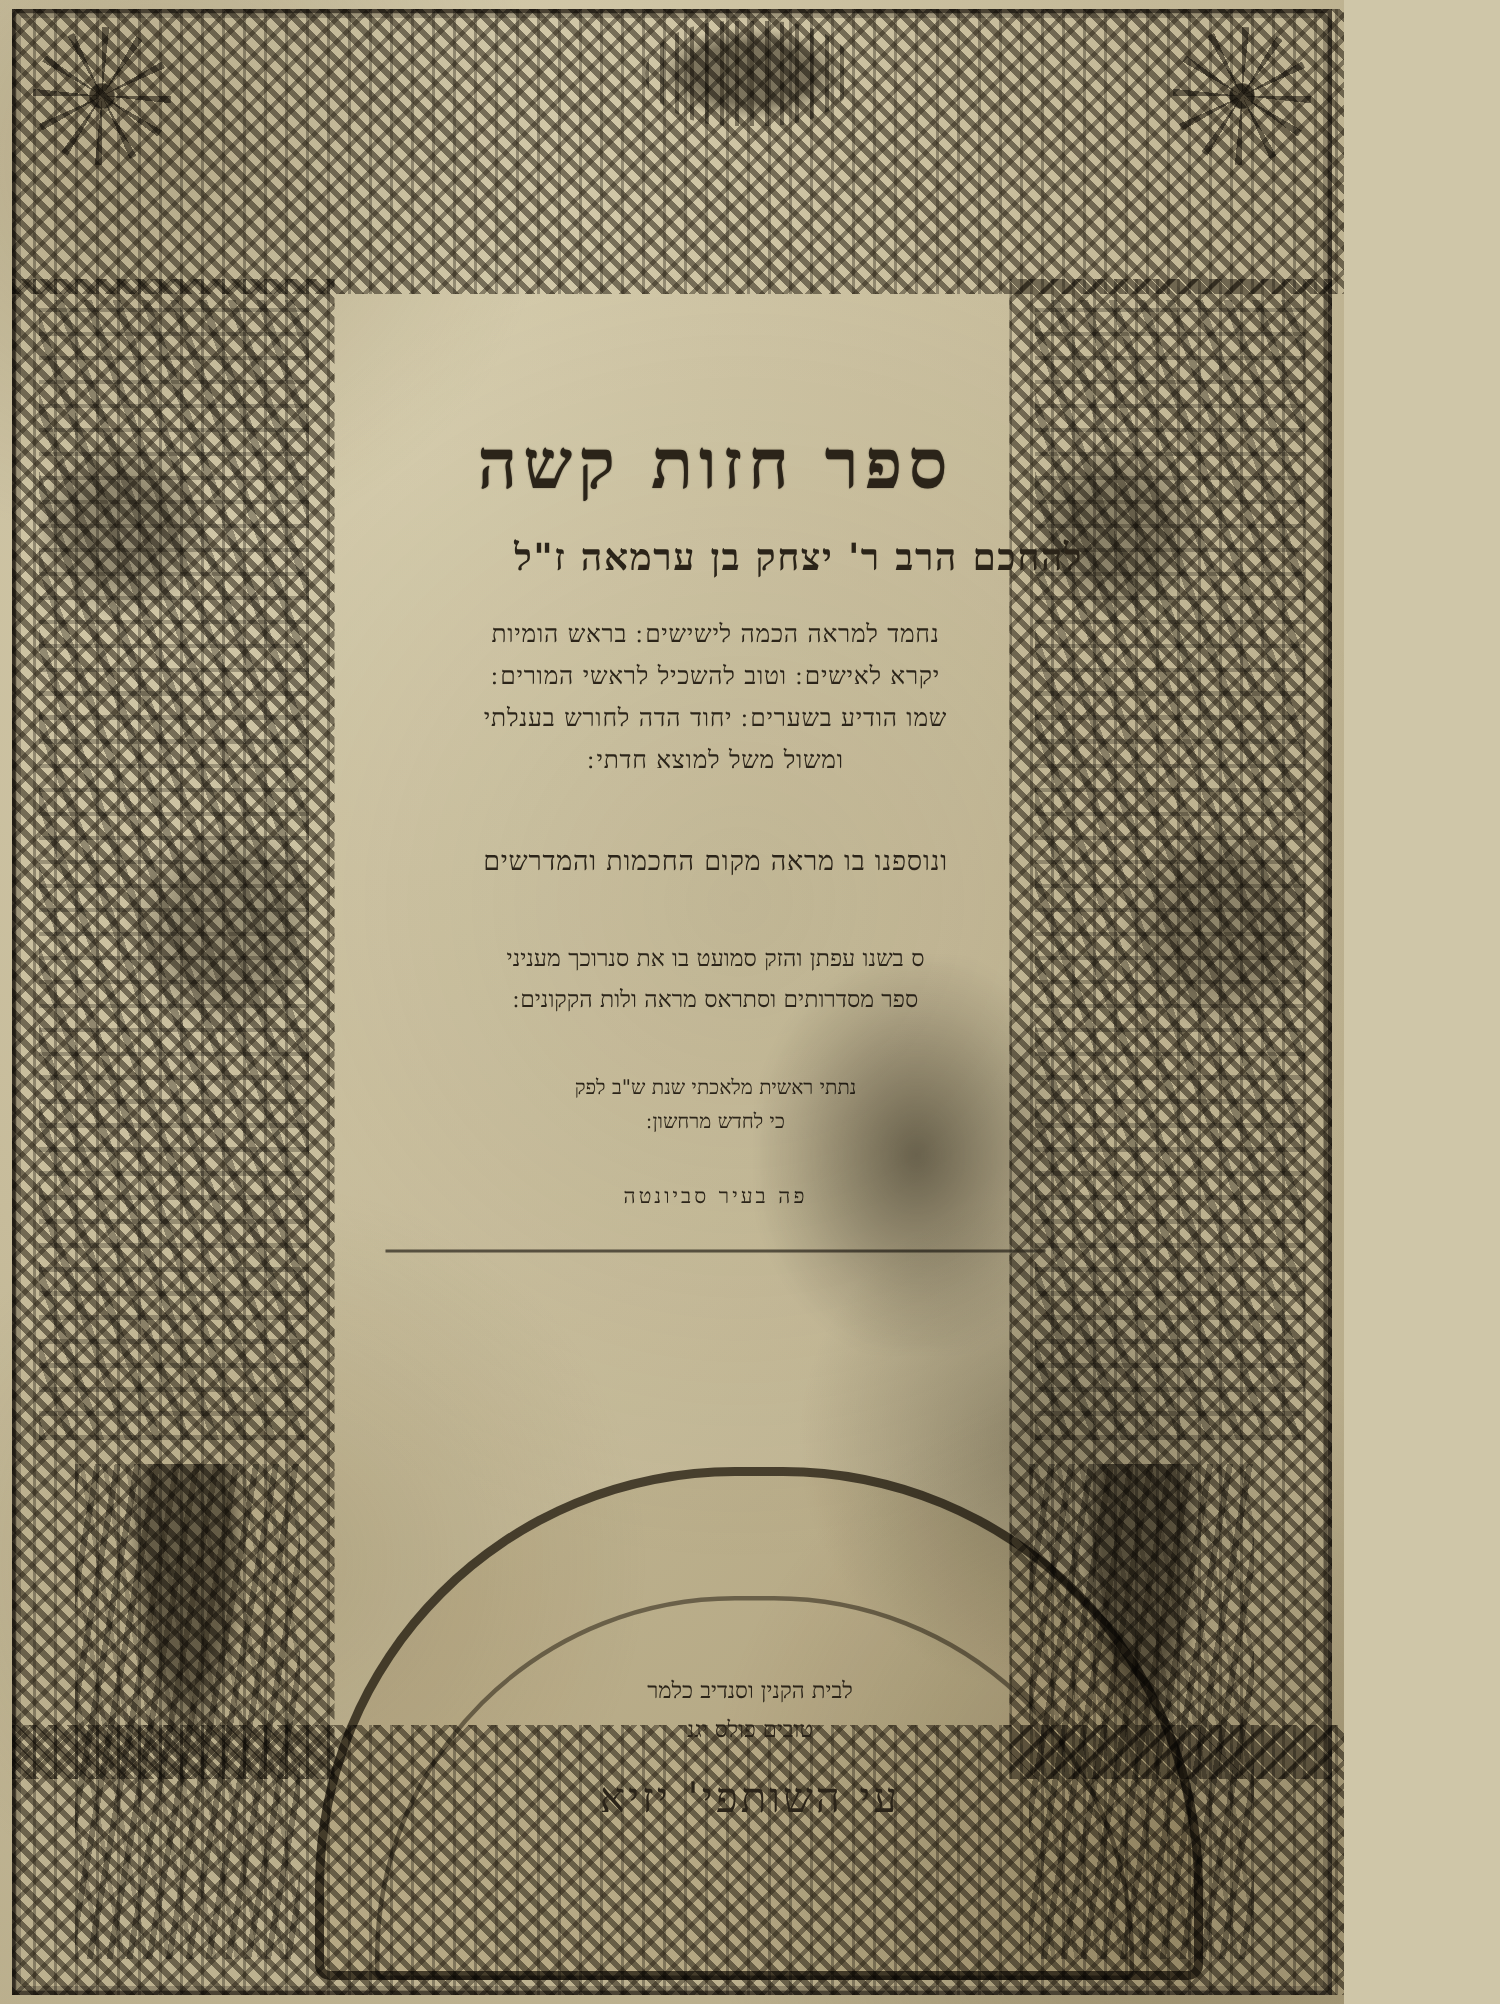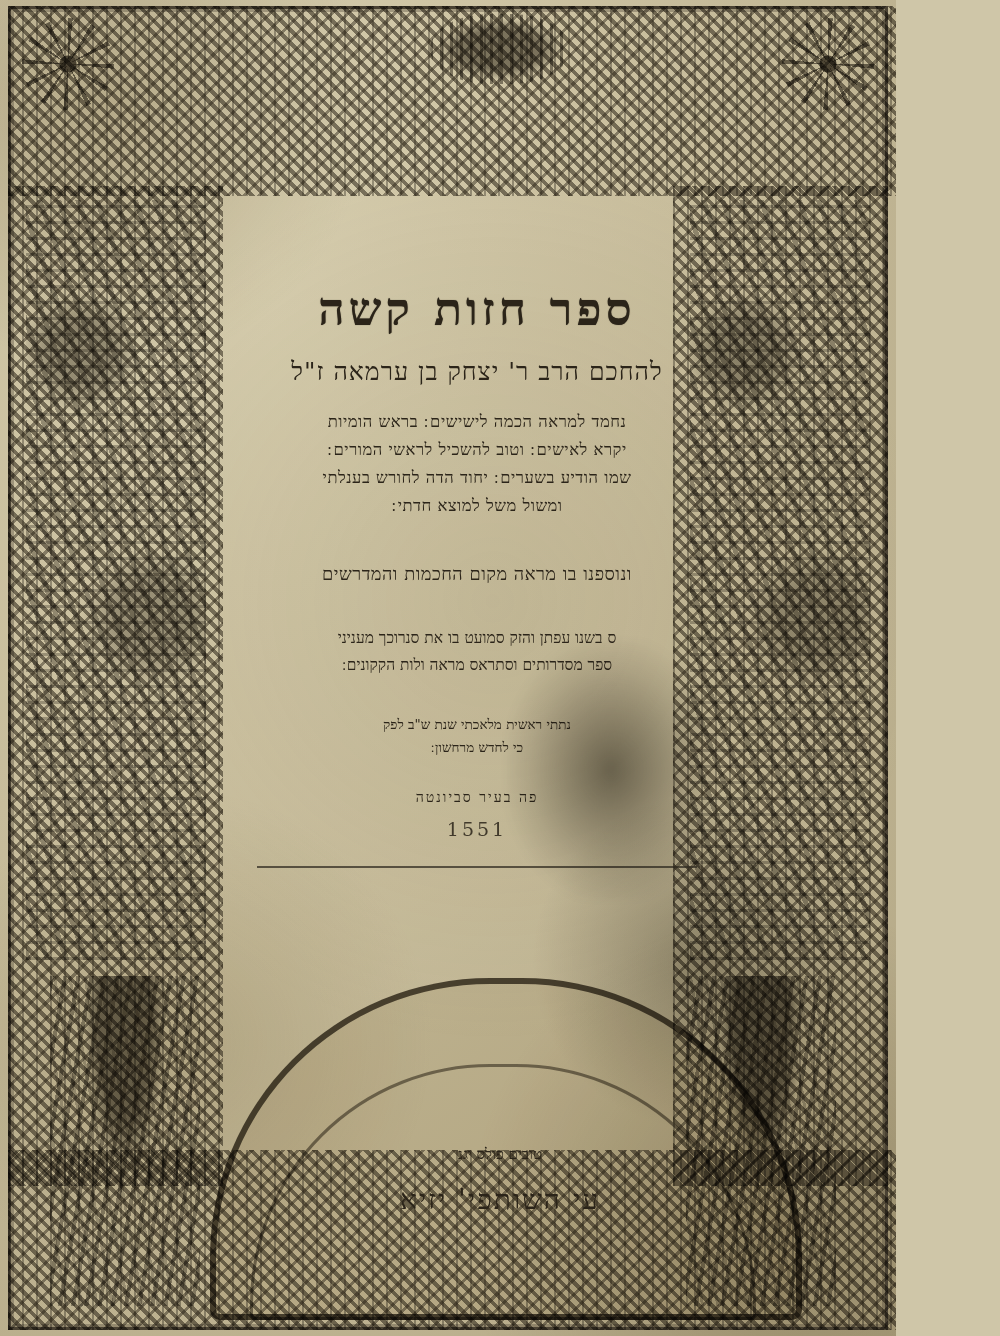--- a/index.html
+++ b/index.html
@@ -123,7 +123,7 @@
     margin-top:34px;text-shadow:0 0 1px rgba(40,34,24,0.6);
   }
   .subtitle{
-    font-size:25px;margin-top:22px;letter-spacing:1px;font-weight:400;
+    font-size:25px;margin-top:22px;letter-spacing:1px;font-weight:700;text-align:right;
   }
   .blk{margin-top:22px;}
   .blk .ln{font-size:16.5px;line-height:28px;letter-spacing:0.5px;}

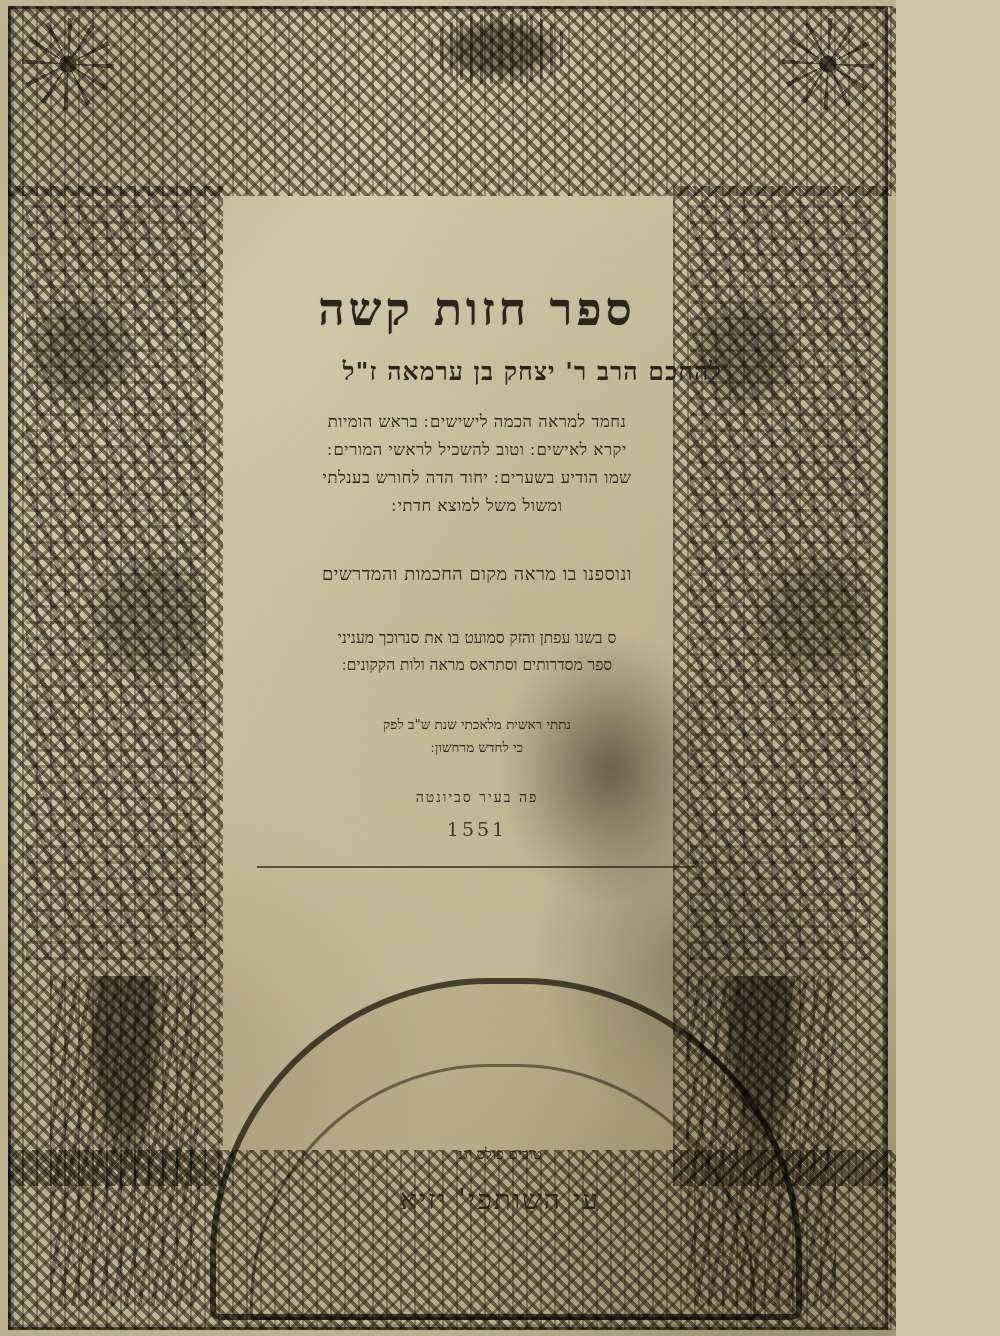--- a/index.html
+++ b/index.html
@@ -202,7 +202,6 @@
     </div>
 
     <div class="place">פה בעיר סביונטה</div>
-    <div class="year">1551</div>
 
     <div class="rule"></div>
   </div>

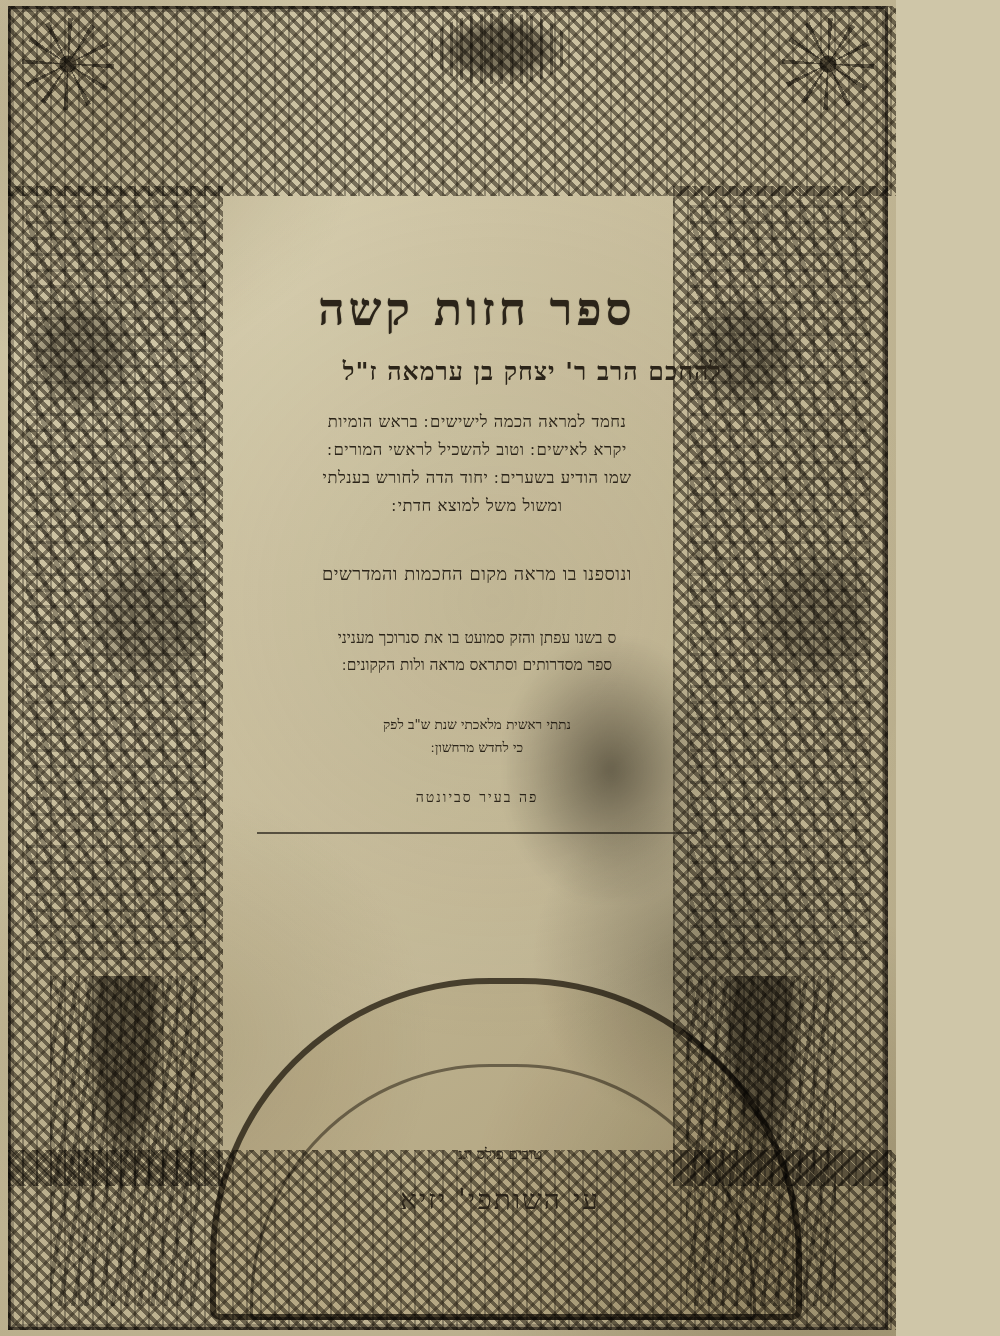--- a/index.html
+++ b/index.html
@@ -209,6 +209,7 @@
   <div class="smudge"></div>
 
   <div class="imprint">
+    <div class="ln">לבית הקנין וסנדיב כלמר</div>
     <div class="ln">טובים פולס יגנ</div>
     <div class="big">עי השותפי' יזיא</div>
   </div>

